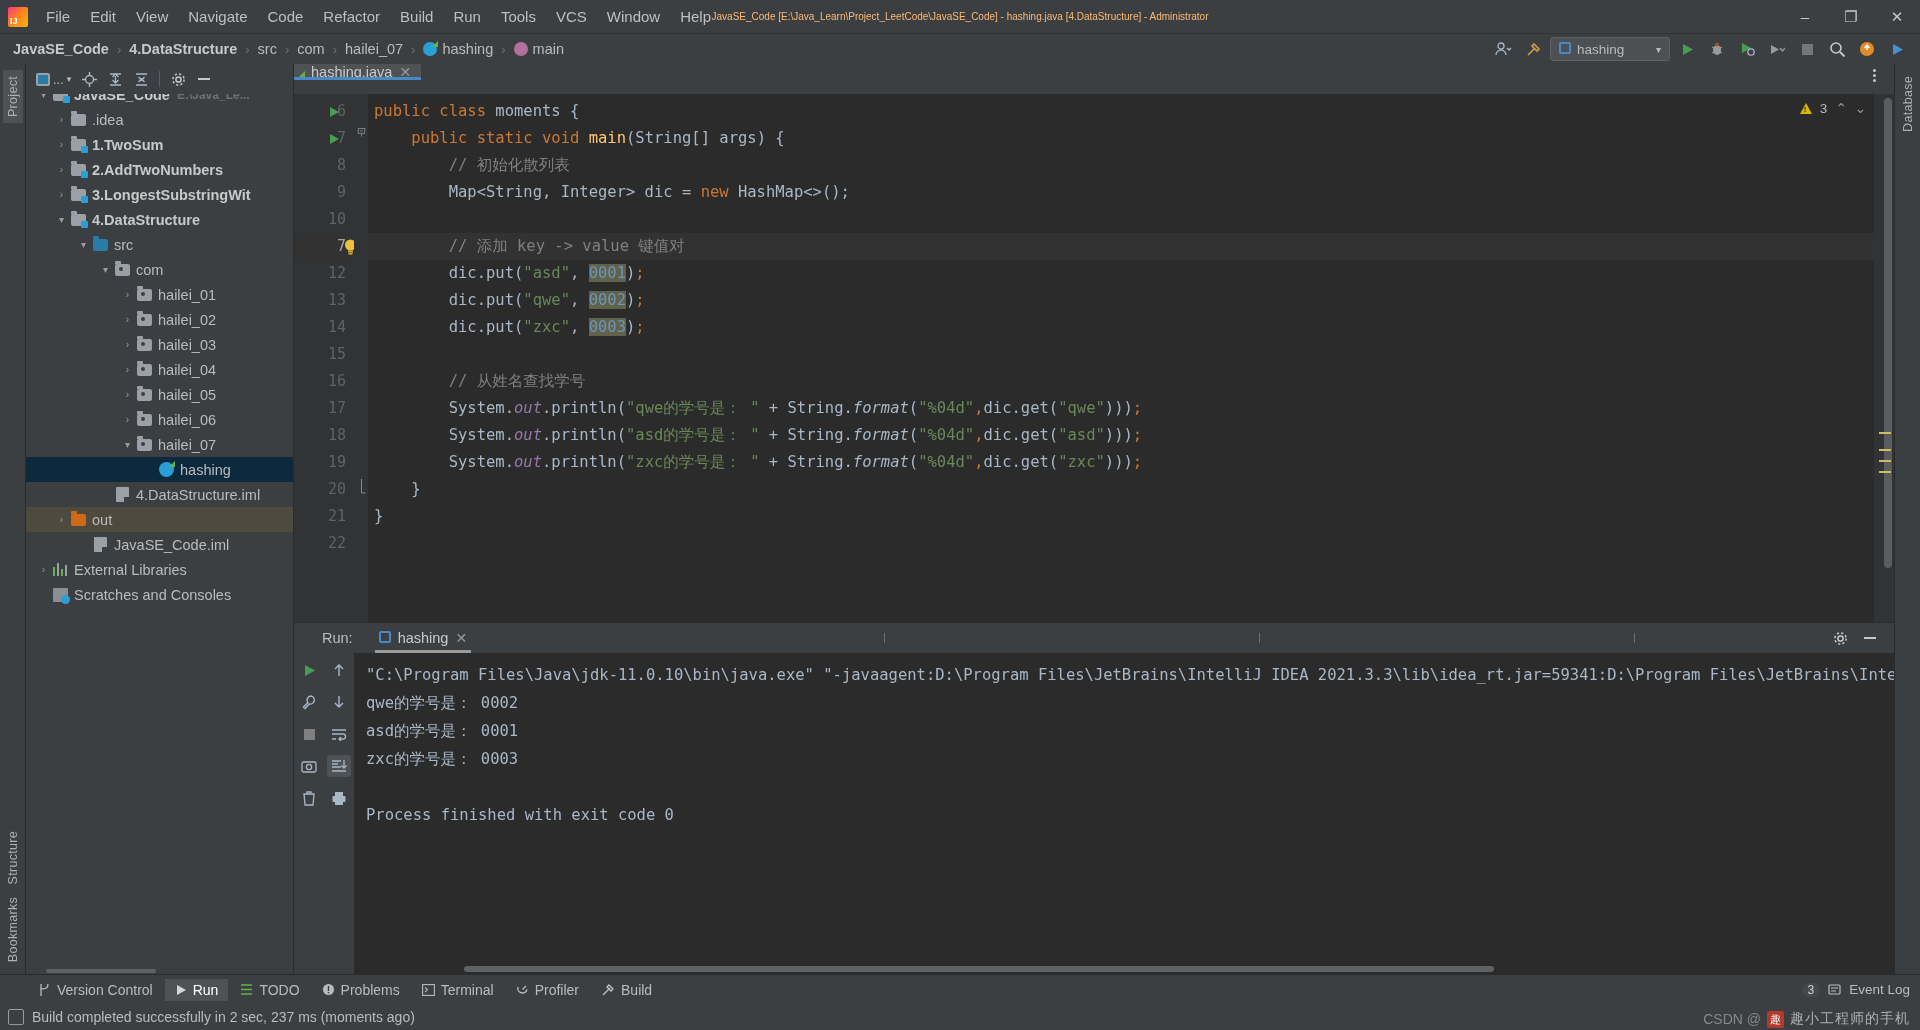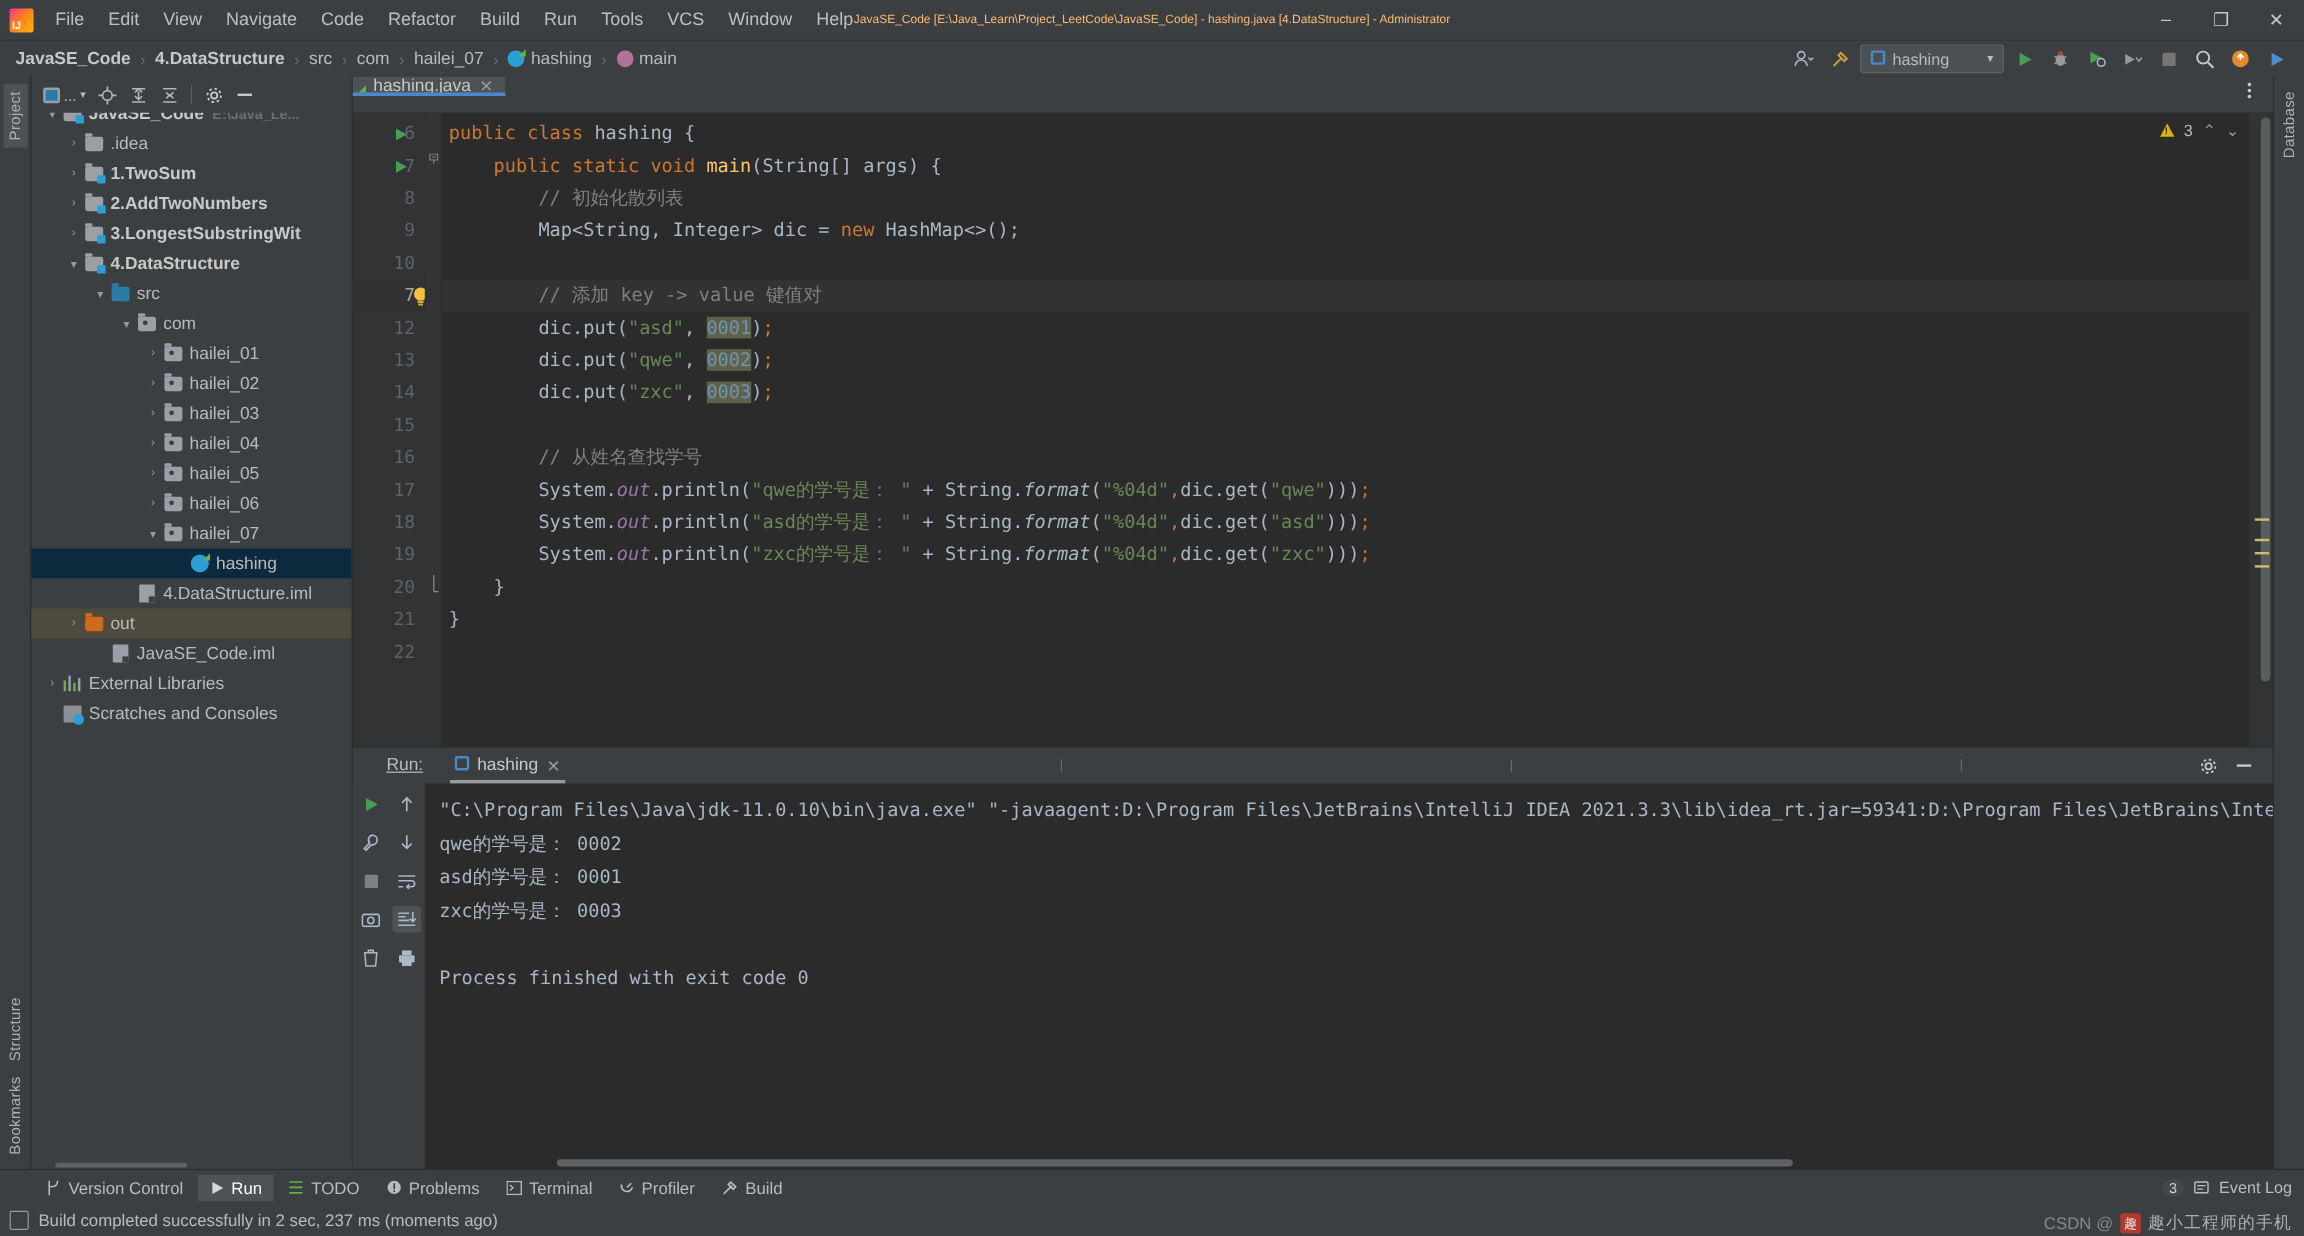--- a/index.html
+++ b/index.html
@@ -691,7 +691,7 @@
         </div>
 
         <div class="code">
-          <div class="cline"><span class="kw">public</span><span class="txt"> </span><span class="kw">class</span><span class="txt"> hashing {</span></div>
+          <div class="cline"><span class="kw">public</span><span class="txt"> </span><span class="kw">class</span><span class="txt"> moments {</span></div>
           <div class="cline"><span class="txt">    </span><span class="kw">public</span><span class="txt"> </span><span class="kw">static</span><span class="txt"> </span><span class="kw">void</span><span class="txt"> </span><span class="fn">main</span><span class="txt">(String[] args) {</span></div>
           <div class="cline"><span class="txt">        </span><span class="cmt">// 初始化散列表</span></div>
           <div class="cline"><span class="txt">        Map&lt;String, Integer&gt; dic = </span><span class="kw">new</span><span class="txt"> HashMap&lt;&gt;();</span></div>

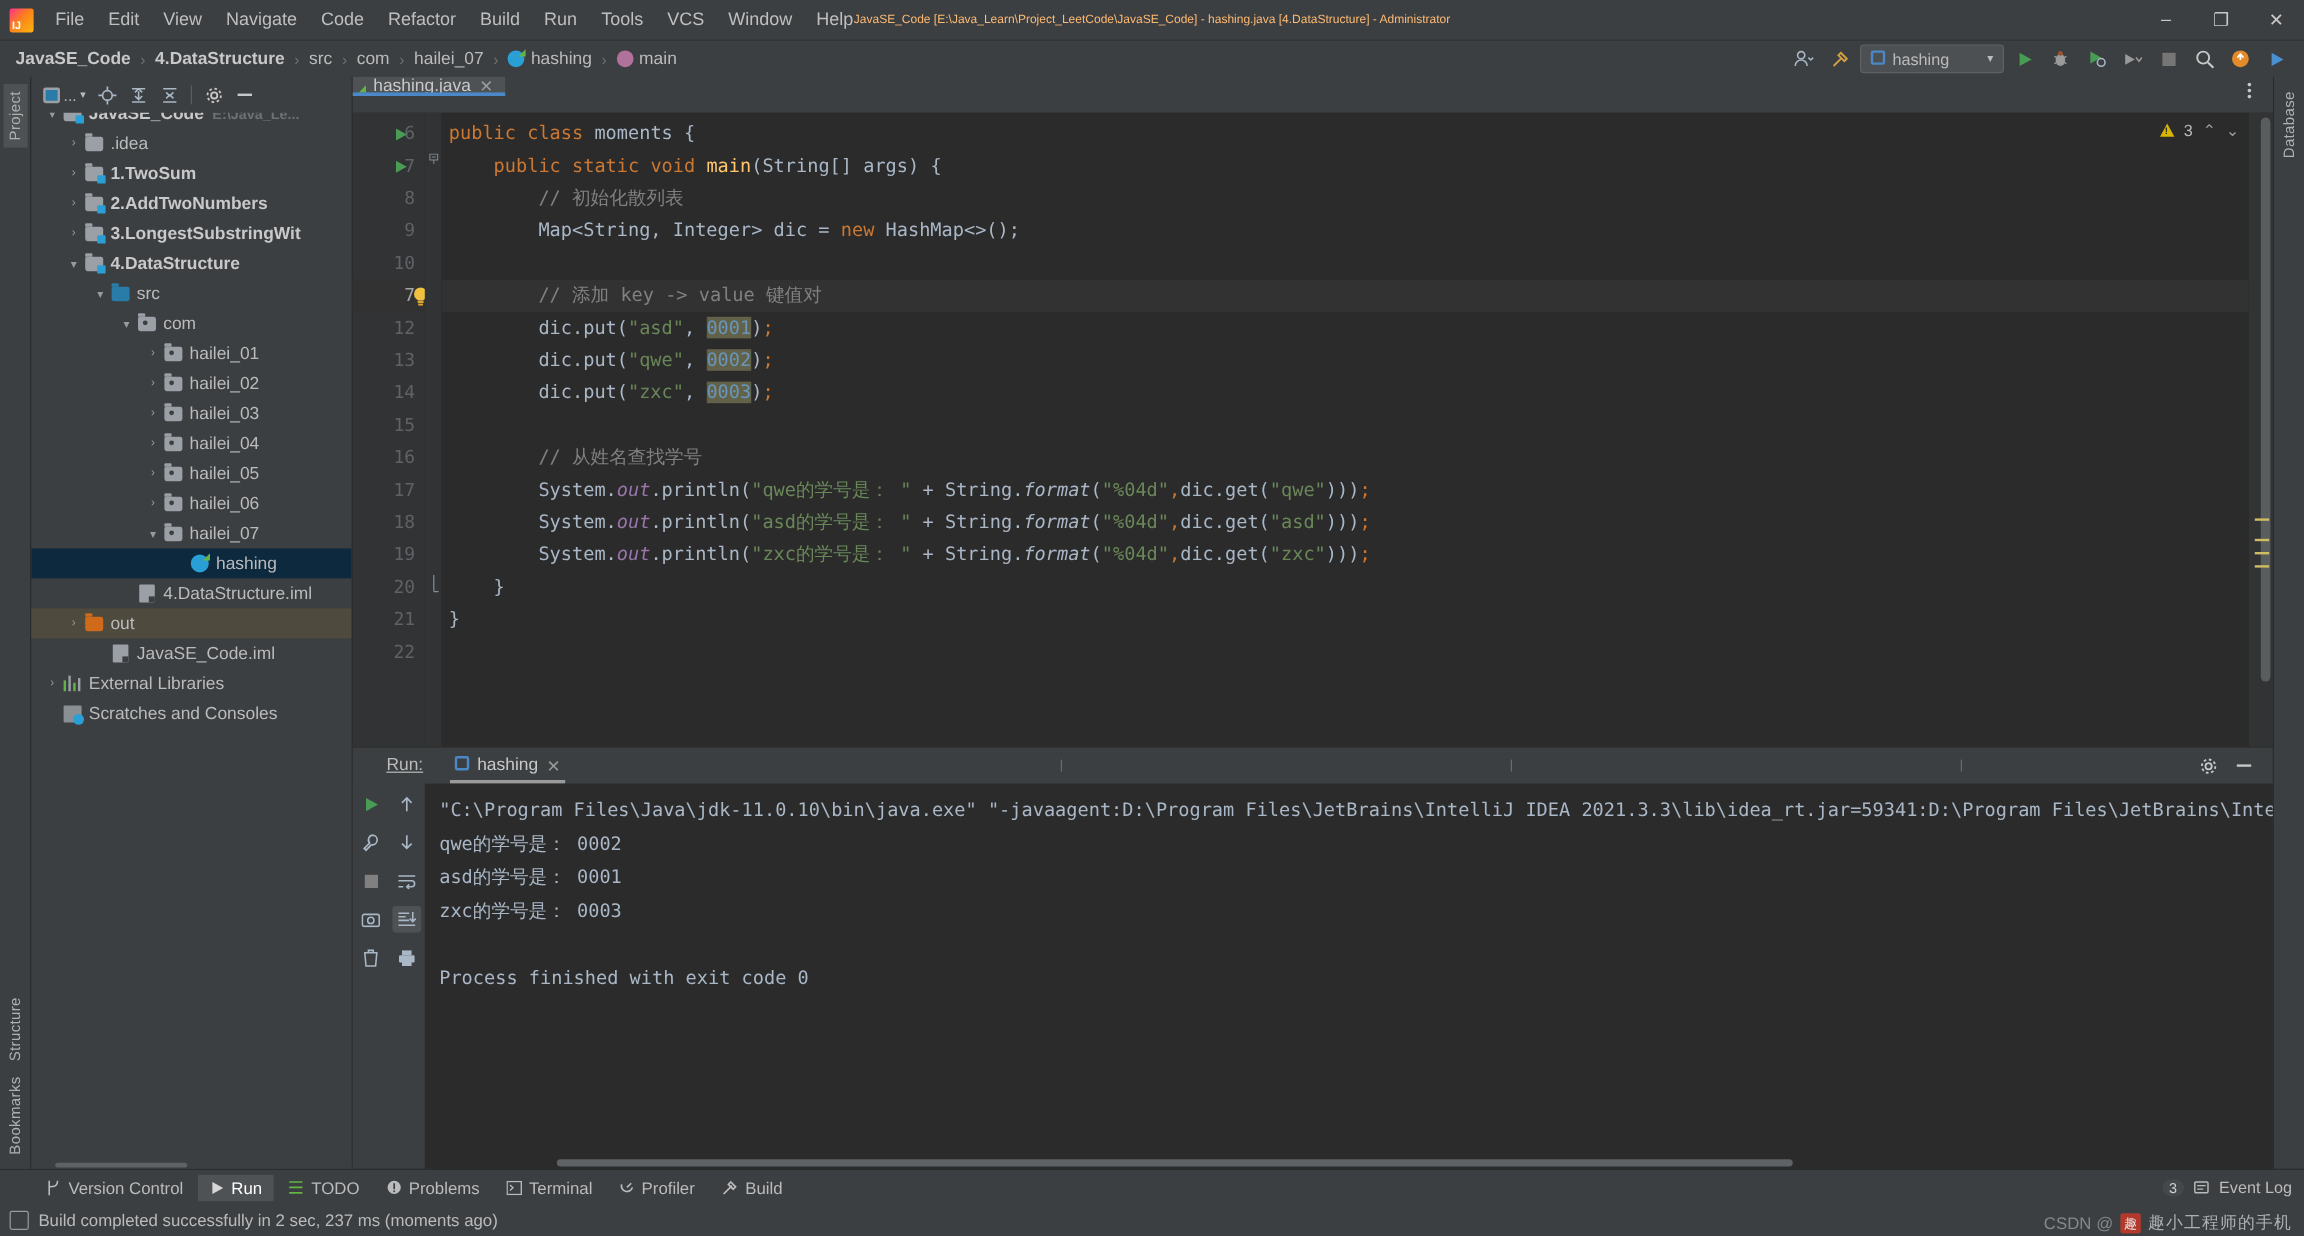--- a/index.html
+++ b/index.html
@@ -189,7 +189,7 @@
   
   .run-panel { height: 352px; flex: none; background: #3c3f41; display: flex; flex-direction: column; border-top:1px solid #2b2b2b;}
   .run-head { height: 30px; display: flex; align-items: center; flex: none; position: relative; padding-left: 28px;}
-  .run-label { font-size: 14.5px; color:#bbbbbb; margin-right: 16px; text-decoration: underline;}
+  .run-label { font-size: 14.5px; color:#bbbbbb; margin-right: 16px;}
   .run-tab {
     display:flex; align-items:center; gap:7px; padding: 0 10px; height:30px;
     font-size:14.5px; color:#c9c9c9; position:relative;

